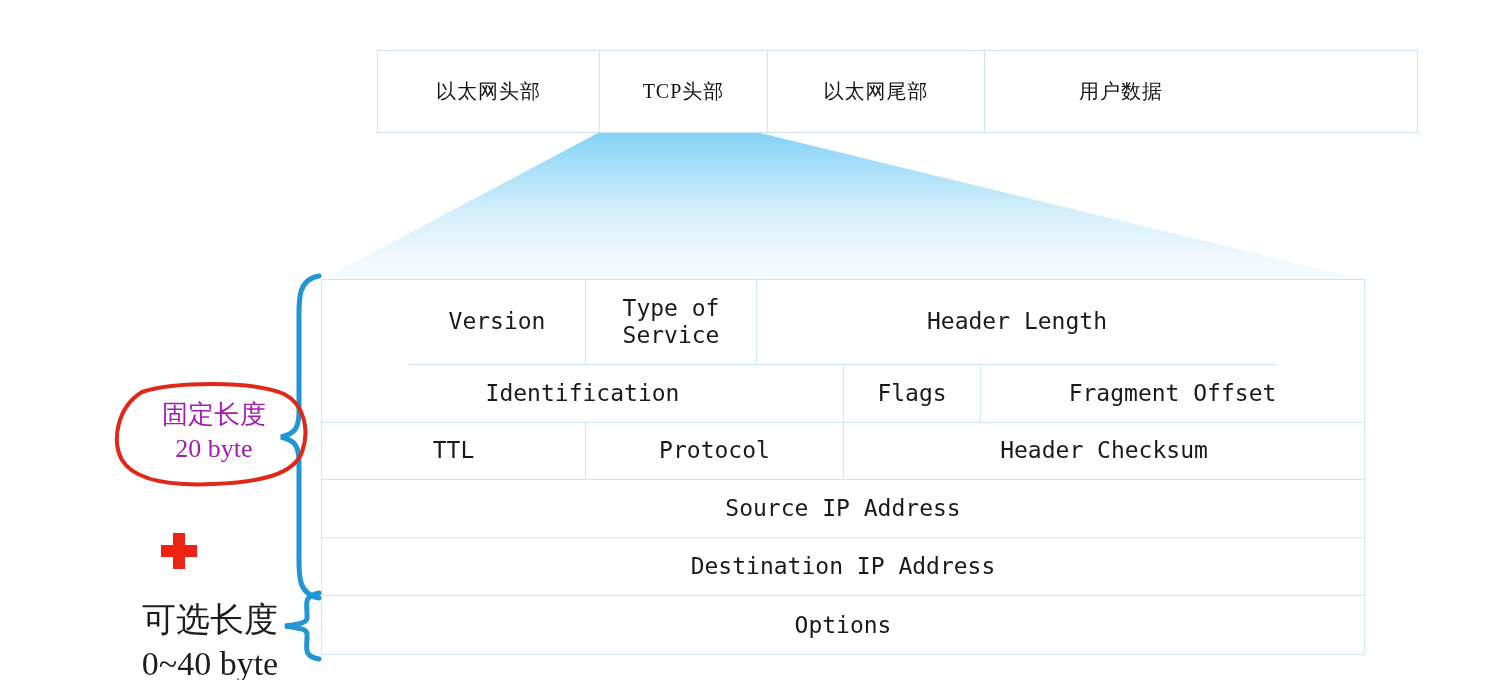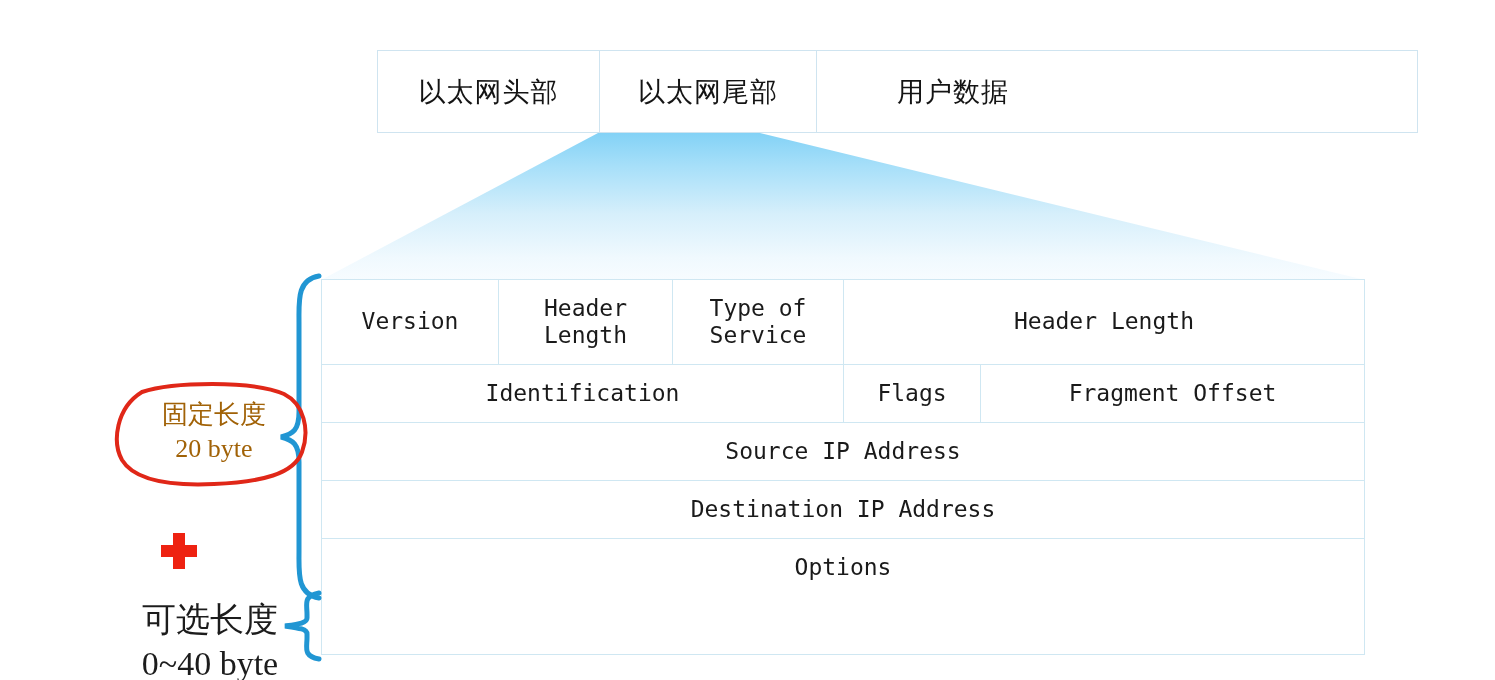--- a/index.html
+++ b/index.html
@@ -26,7 +26,7 @@
     border-right:1px solid #cfe4f0;
     display:flex;align-items:center;justify-content:center;
     font-family:"Liberation Serif",serif;
-    font-size:27px;
+    font-size:20px;
     color:#141414;
     letter-spacing:1px;
     white-space:nowrap;

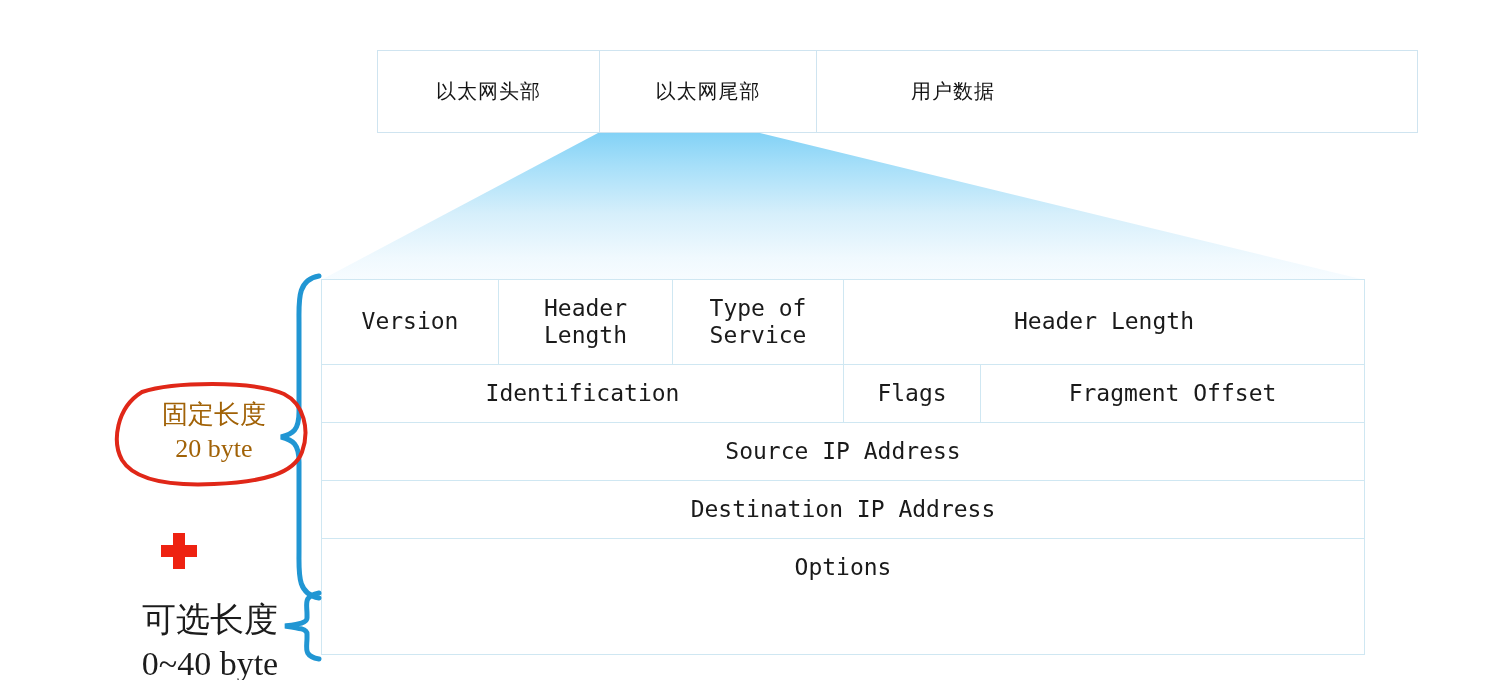--- a/index.html
+++ b/index.html
@@ -106,6 +106,7 @@
 
   <div class="frame-strip" id="frame-strip">
       <div class="frame-cell" style="width: 222px;">以太网头部</div>
+      <div class="frame-cell" style="width: 168px;">TCP头部</div>
       <div class="frame-cell" style="width: 217px;">以太网尾部</div>
       <div class="frame-cell" style="width: 272px;">用户数据</div>
     </div>

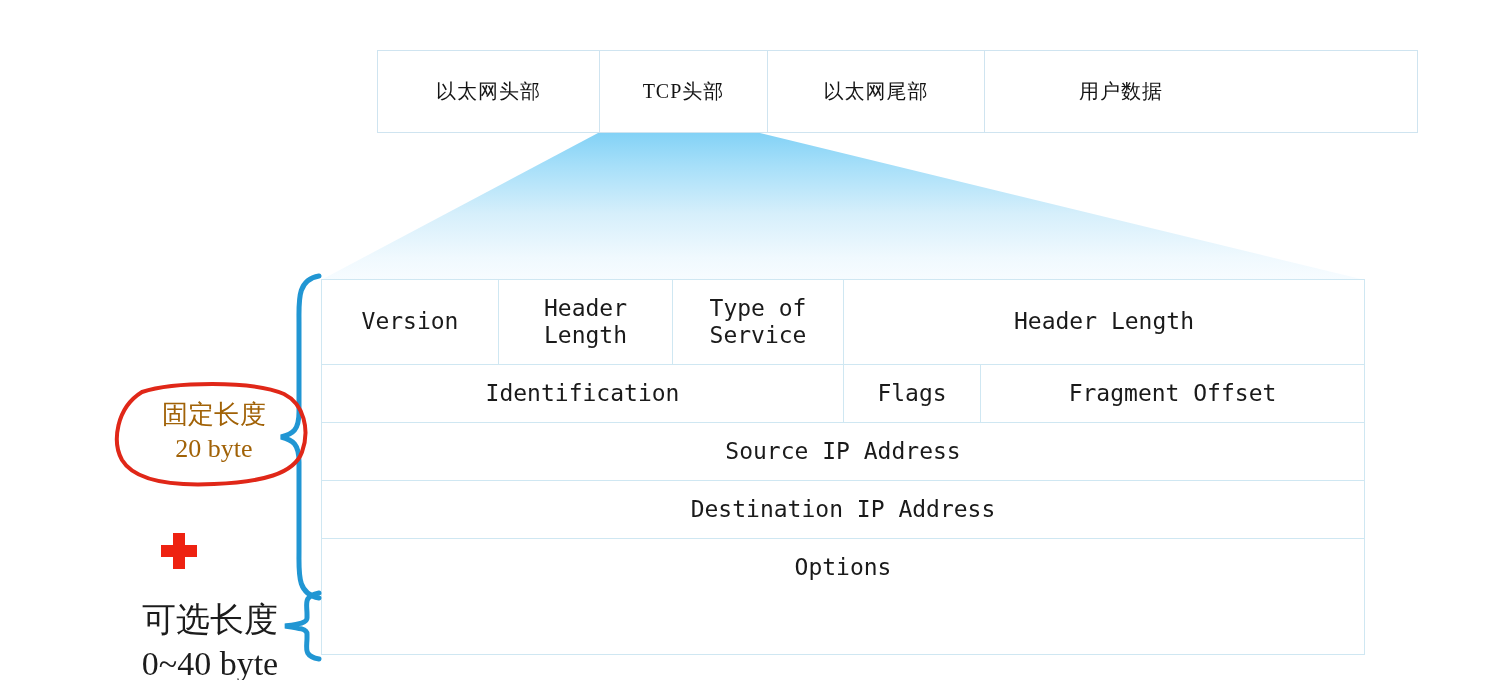--- a/index.html
+++ b/index.html
@@ -127,8 +127,6 @@
   <div class="ip-table" id="ip-table">
       <div class="ip-row r0">
         <div class="ip-cell" style="width: 177px;">Version</div>
-        <div class="ip-cell" style="width: 174px;">Header
-Length</div>
         <div class="ip-cell" style="width: 171px;">Type of
 Service</div>
         <div class="ip-cell" style="width: 520px;">Header Length</div>

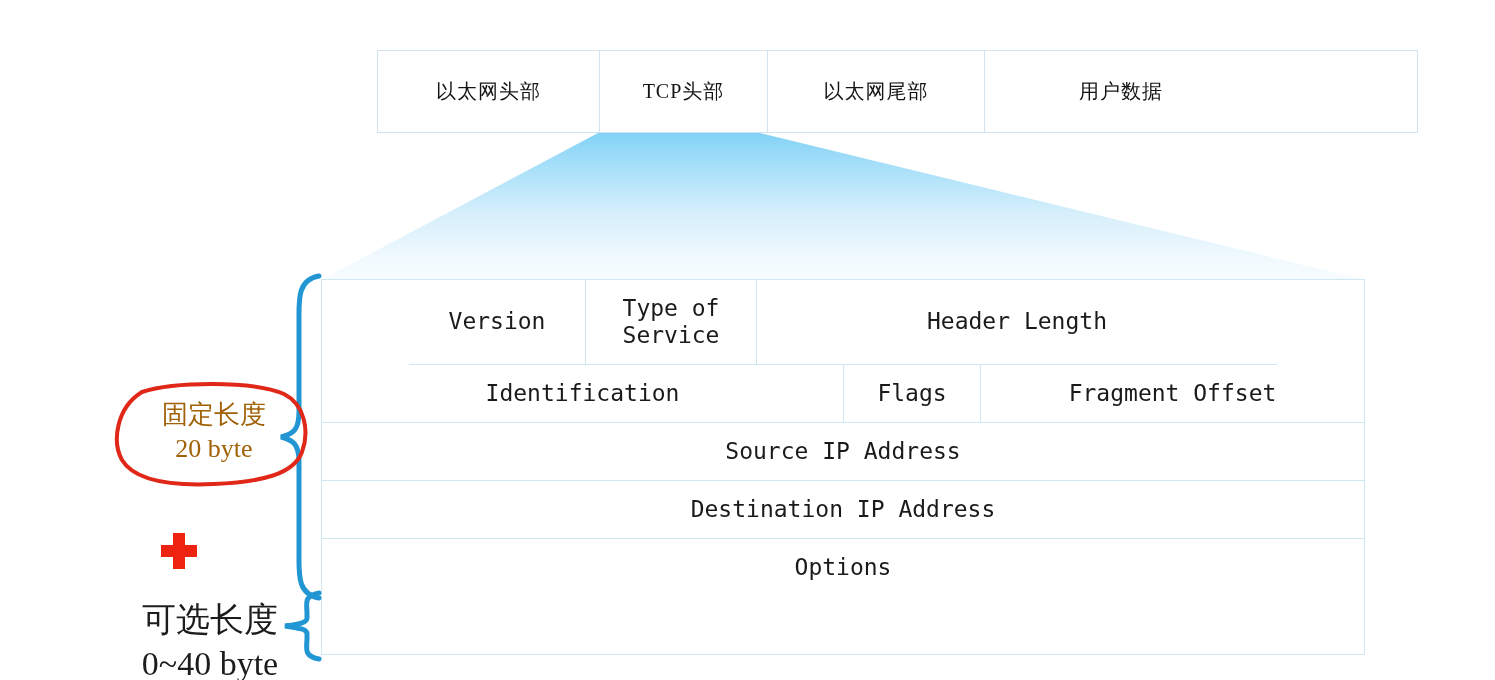--- a/index.html
+++ b/index.html
@@ -86,7 +86,7 @@
     position:absolute;left:128px;top:398px;width:172px;
     text-align:center;
     font-family:"Liberation Serif",serif;
-    font-size:26px;color:#a16207;line-height:1.3;
+    font-size:26px;color:#a21caf;line-height:1.3;
     white-space:pre-line;
   }
   .ann-opt{

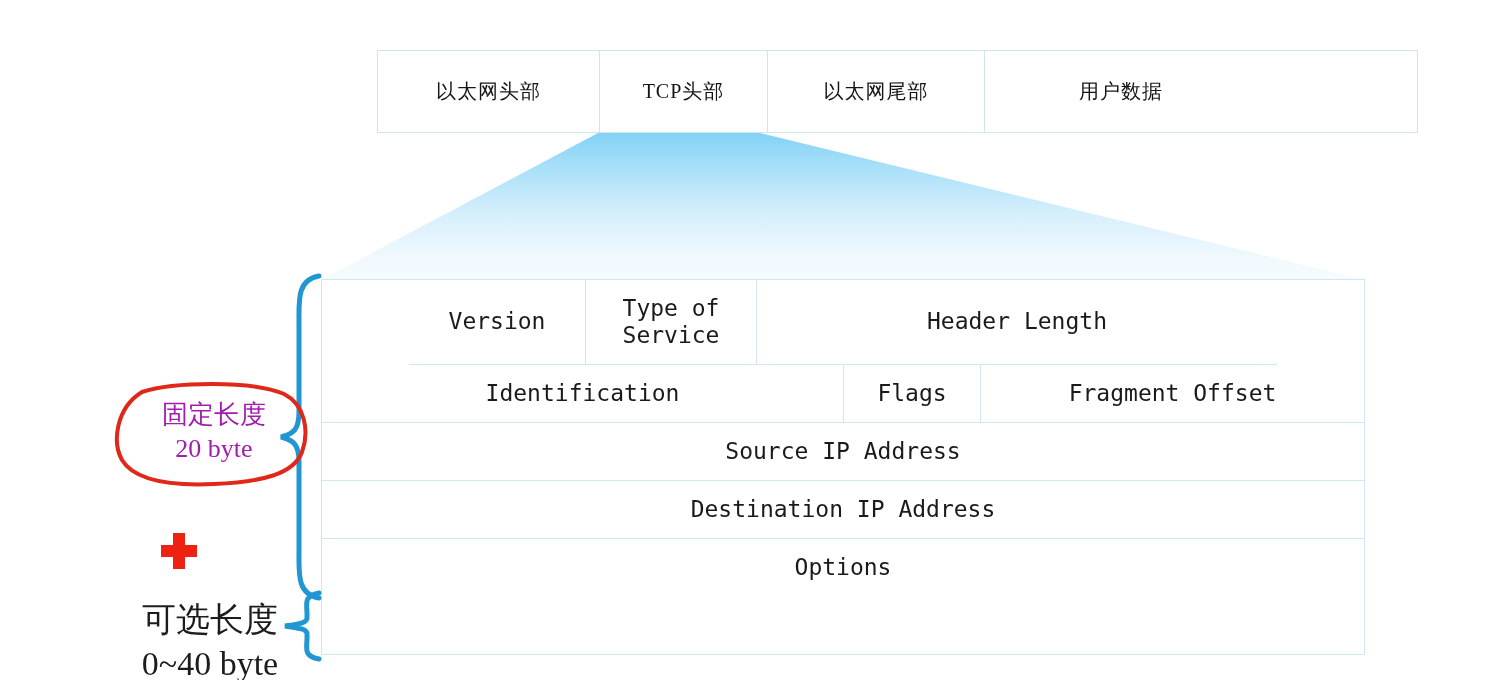--- a/index.html
+++ b/index.html
@@ -136,6 +136,11 @@
         <div class="ip-cell" style="width: 137px;">Flags</div>
         <div class="ip-cell" style="width: 383px;">Fragment Offset</div>
       </div>
+      <div class="ip-row r2">
+        <div class="ip-cell" style="width: 264px;">TTL</div>
+        <div class="ip-cell" style="width: 258px;">Protocol</div>
+        <div class="ip-cell" style="width: 520px;">Header Checksum</div>
+      </div>
       <div class="ip-row r3">
         <div class="ip-cell" style="width: 1042px;">Source IP Address</div>
       </div>

